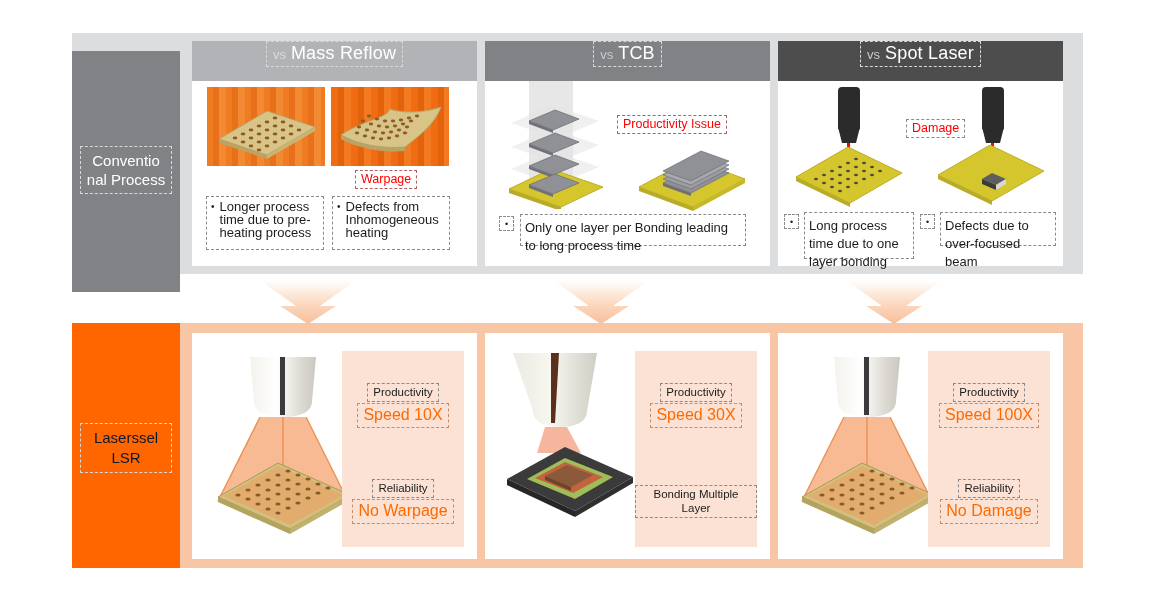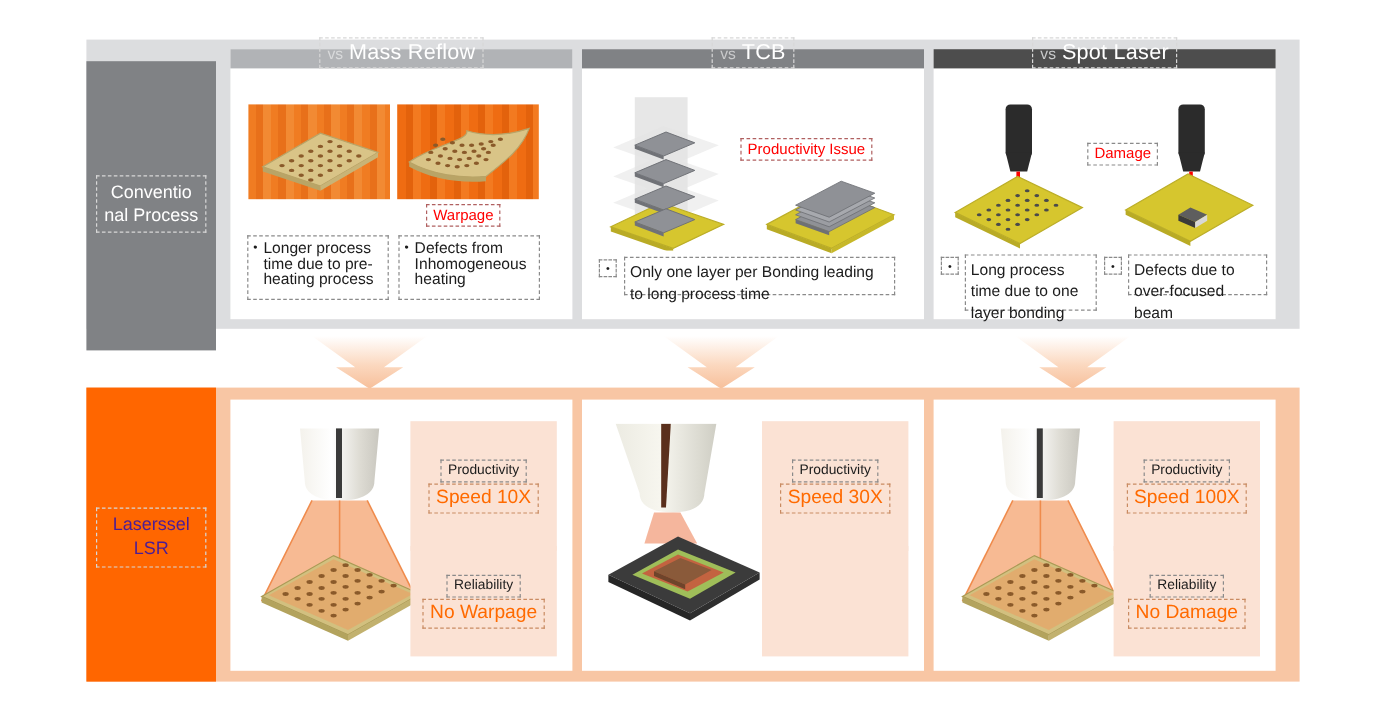--- a/index.html
+++ b/index.html
@@ -31,8 +31,8 @@
   #panel-tcb{left:413px;width:285px;height:225px;}
   #panel-laser{left:706px;width:285px;height:225px;}
 
-  .panel-head{position:absolute;left:0;top:0;width:100%;height:16px;
-    display:flex;align-items:flex-end;justify-content:center;}
+  .panel-head{position:absolute;left:0;top:0;width:100%;height:40px;
+    display:flex;align-items:flex-start;justify-content:center;}
   #head-reflow{background:#b1b3b6;}
   #head-tcb{background:#808285;}
   #head-laser{background:#4d4d4d;}

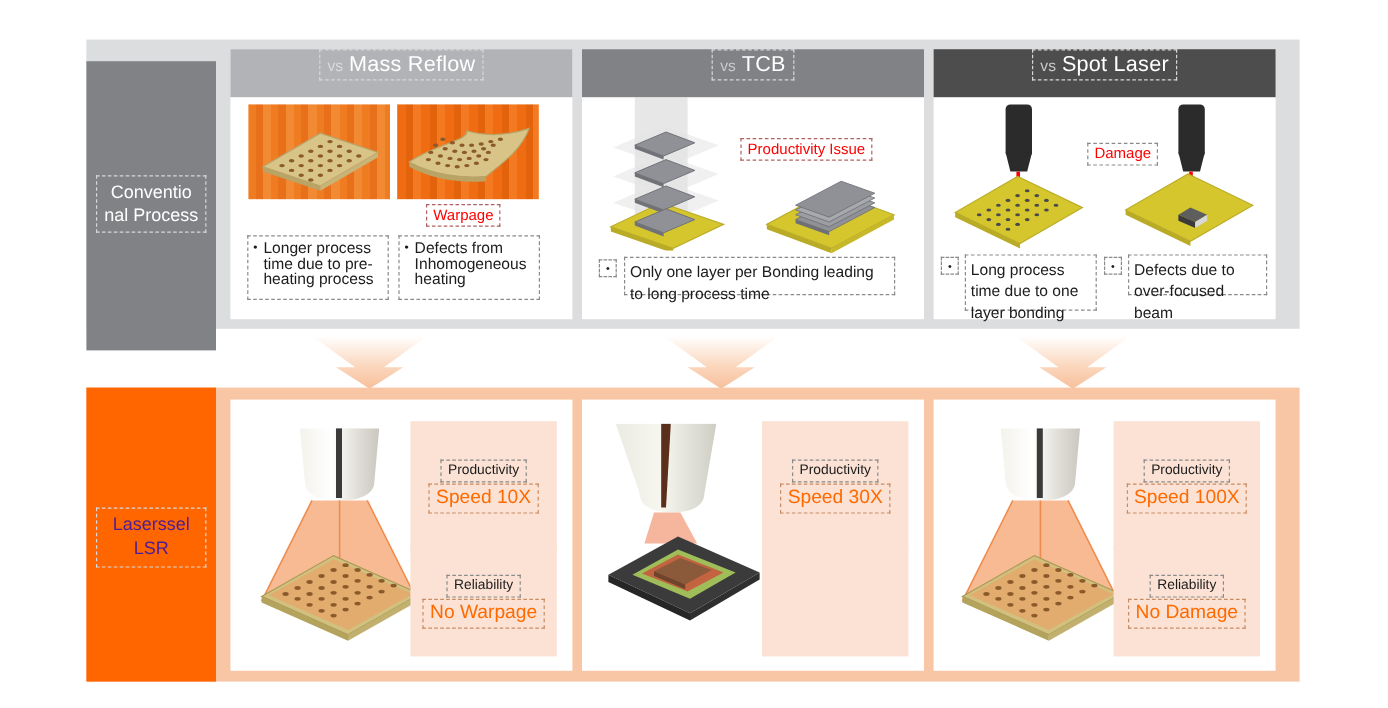--- a/index.html
+++ b/index.html
@@ -68,7 +68,7 @@
   
   #bottom-section{position:absolute;left:72px;top:323px;width:1011px;height:245px;background:#f8c6a4;}
   #lsr-sidebar{position:absolute;left:0;top:0;width:108px;height:245px;background:#ff6600;}
-  #lsr-label{position:absolute;left:8px;top:100px;width:92px;color:#4c1d95;
+  #lsr-label{position:absolute;left:8px;top:100px;width:92px;color:#0f172a;
     font-size:15px;line-height:20px;text-align:center;padding:4px 2px;}
 
   .bot-panel{position:absolute;top:10px;height:226px;background:#ffffff;}

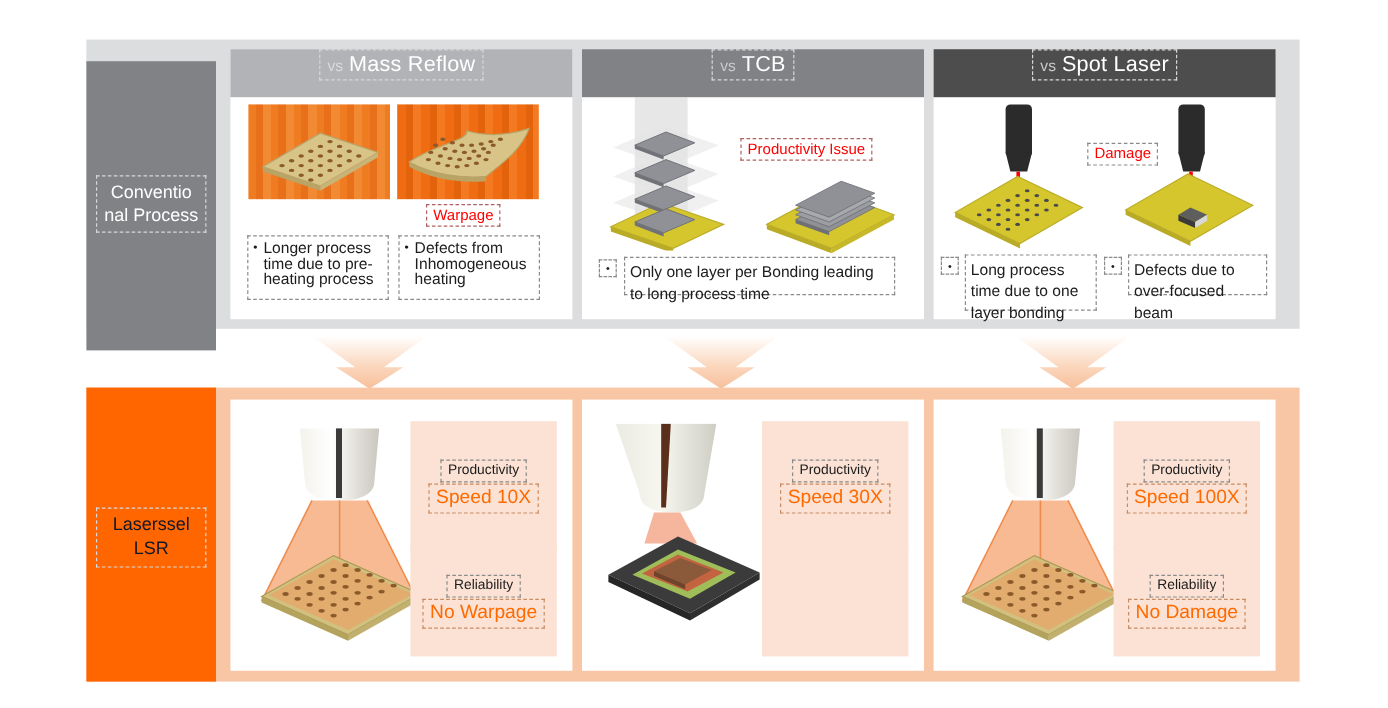--- a/index.html
+++ b/index.html
@@ -460,6 +460,7 @@
         <div class="m-value dash-o">Speed 30X</div>
       </div>
       <div class="metric-card metric-bot">
+        <div class="m-label dash">Bonding Multiple Layer</div>
       </div>
     </div>
 

